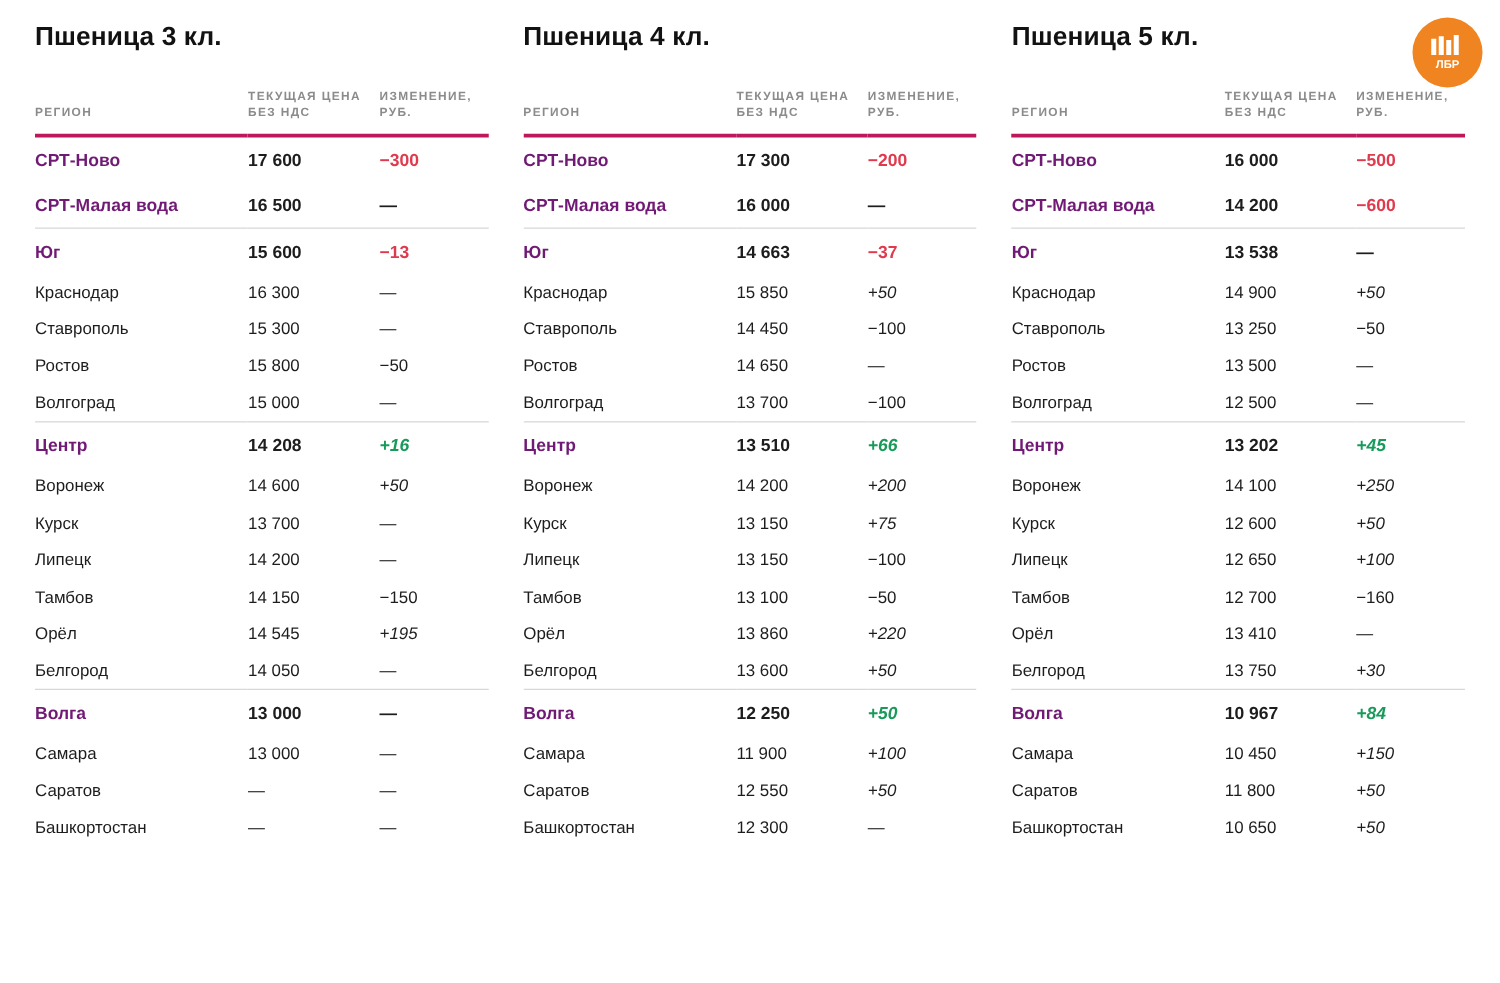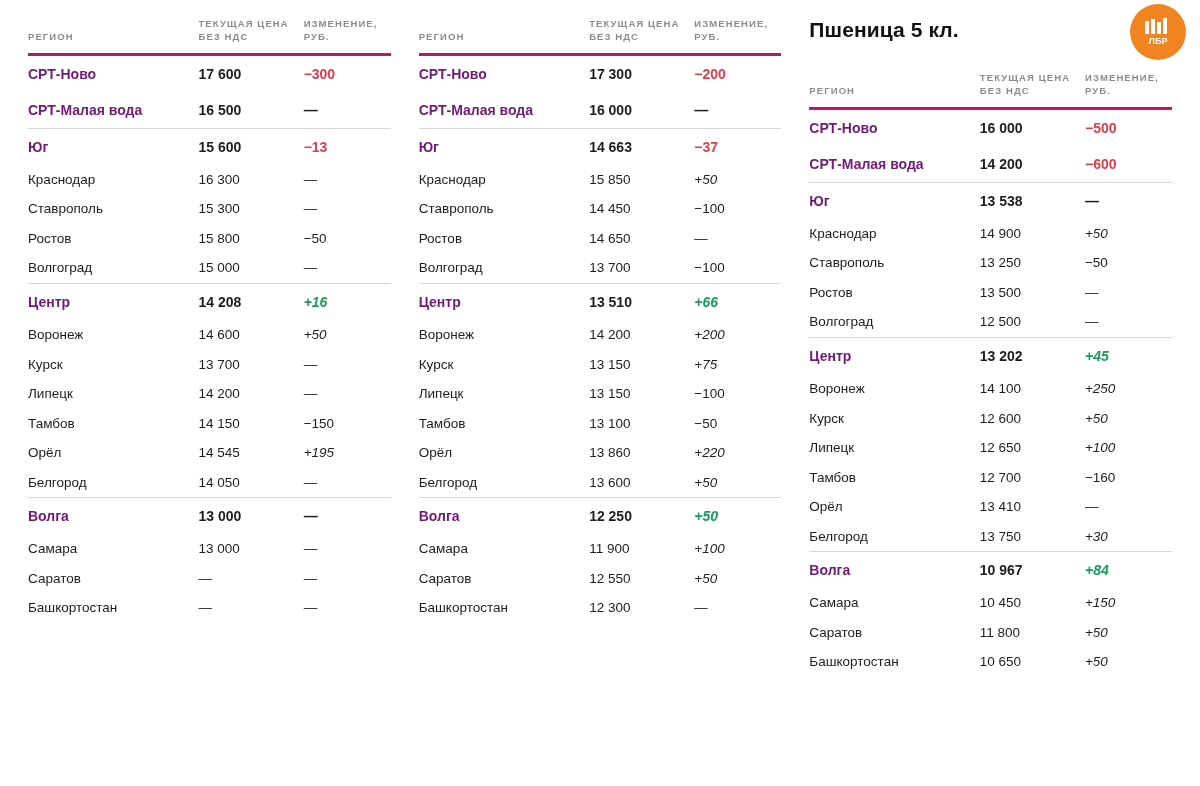--- a/index.html
+++ b/index.html
@@ -116,6 +116,7 @@
   </div>
 
   <div class="column">
+    <h2 class="col-title">Пшеница 3 кл.</h2>
     <table class="price-table">
       <colgroup>
           <col class="th-region">

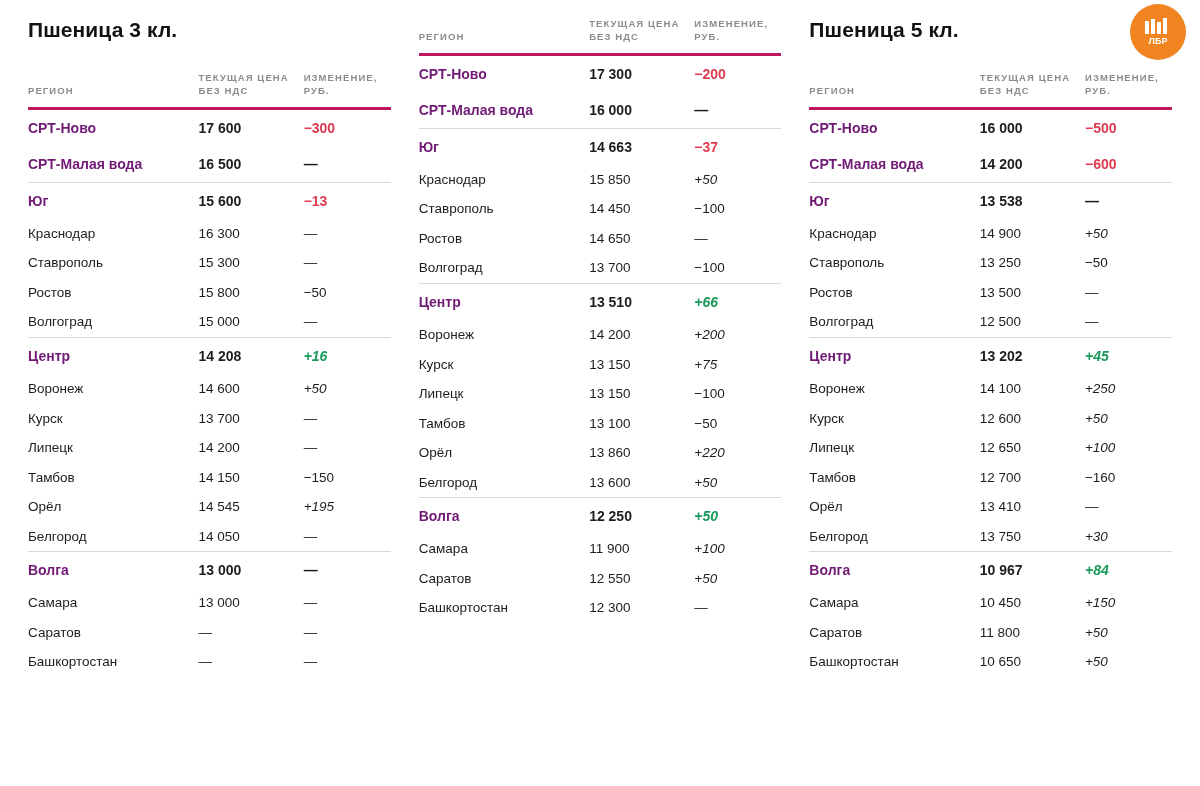--- a/index.html
+++ b/index.html
@@ -226,6 +226,7 @@
   </div>
 
   <div class="column">
+    <h2 class="col-title">Пшеница 4 кл.</h2>
     <table class="price-table">
       <colgroup>
           <col class="th-region">

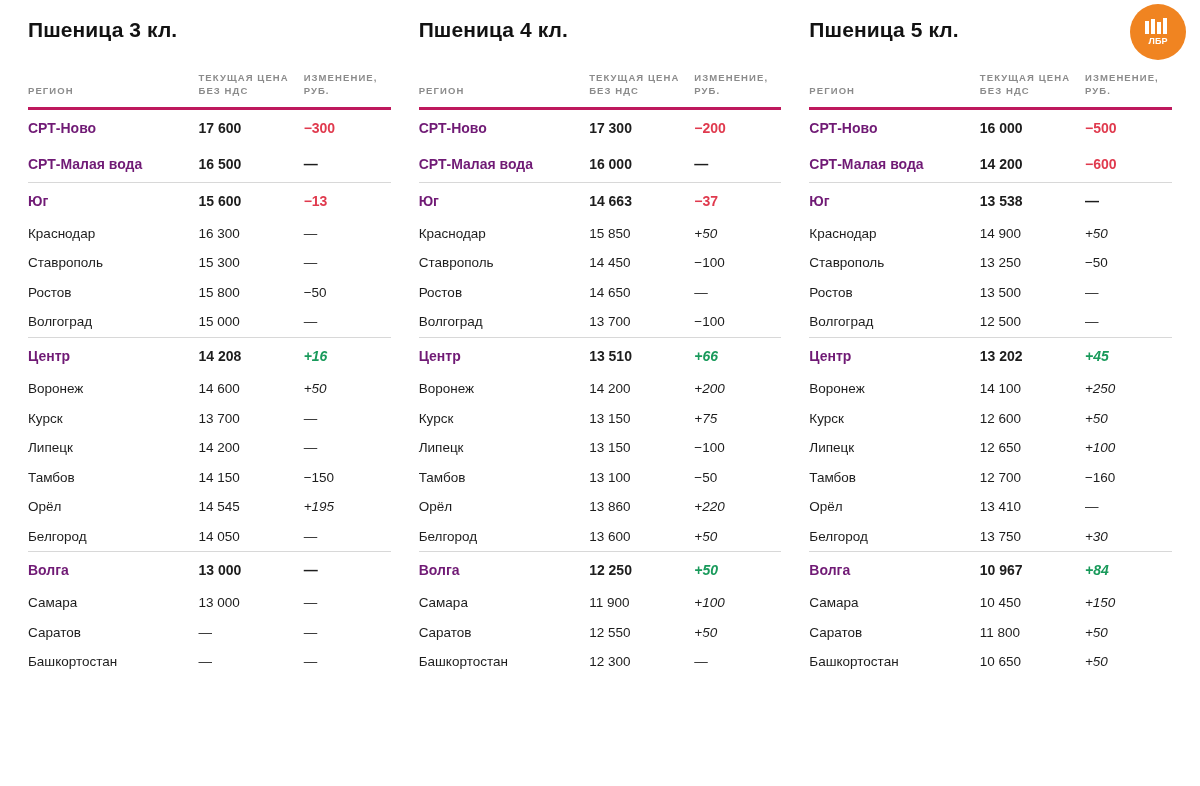--- a/index.html
+++ b/index.html
@@ -25,7 +25,7 @@
   }
   .logo {
     position: absolute;
-    top: 4px;
+    top: 14px;
     right: 14px;
     width: 56px;
     height: 56px;

